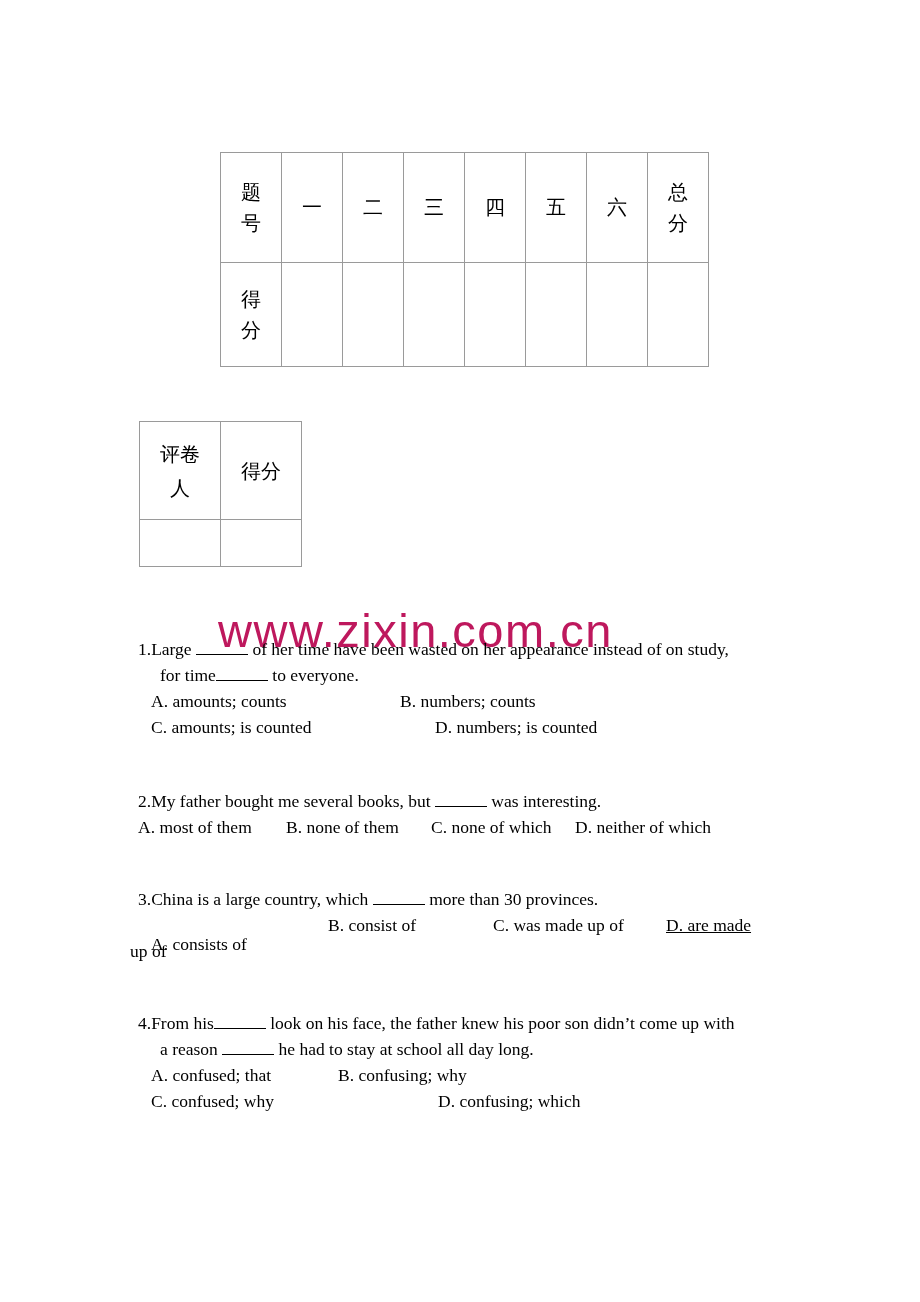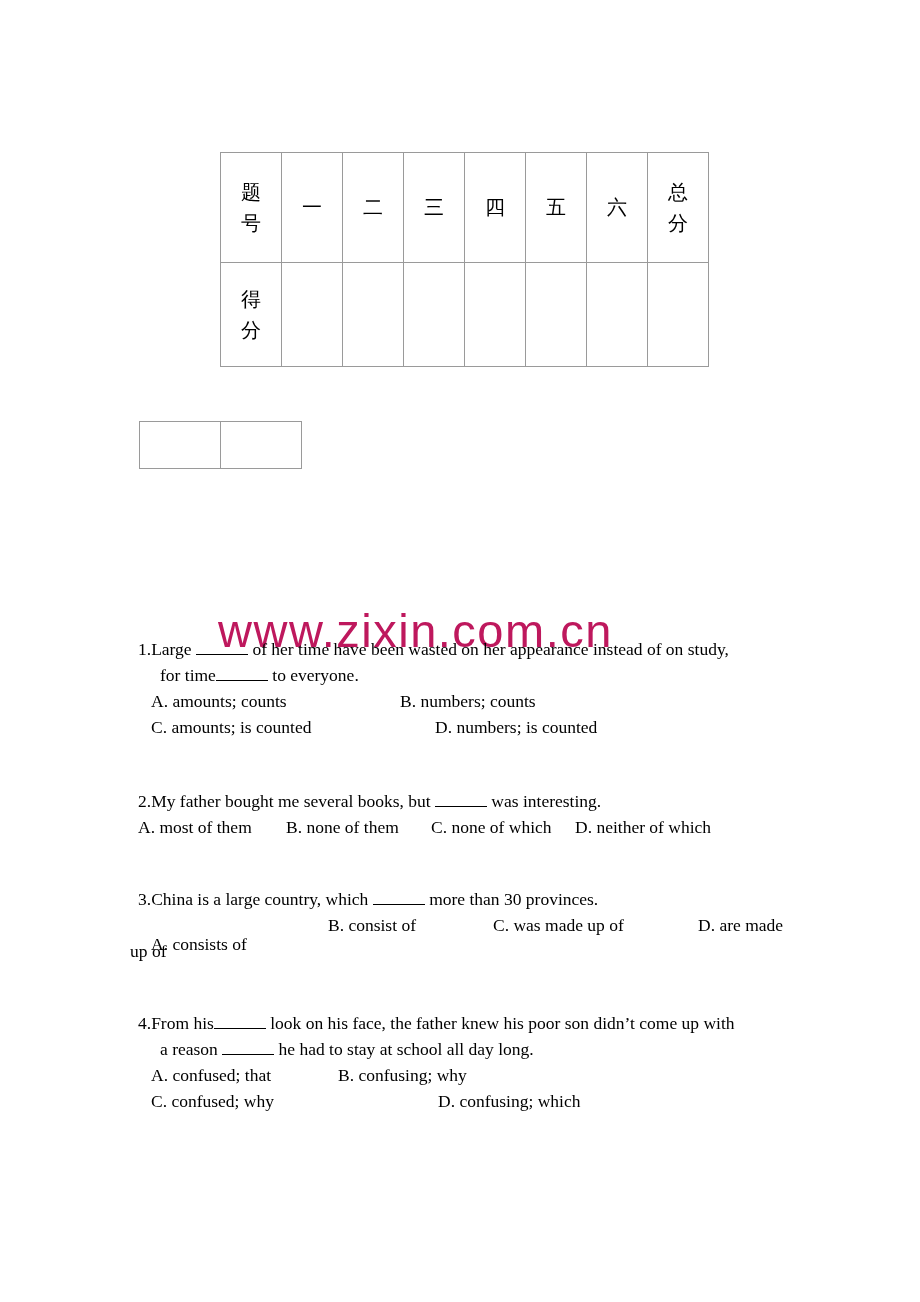--- a/index.html
+++ b/index.html
@@ -169,6 +169,13 @@
 
   <table class="grader-table">
     <tbody>
+      <tr class="grow-head">
+        <td class="gcol-a">
+          <span class="stack">评卷</span>
+          <span class="stack">人</span>
+        </td>
+        <td class="gcol-b">得分</td>
+      </tr>
       <tr class="grow-blank">
         <td class="gcol-a"></td>
         <td class="gcol-b"></td>

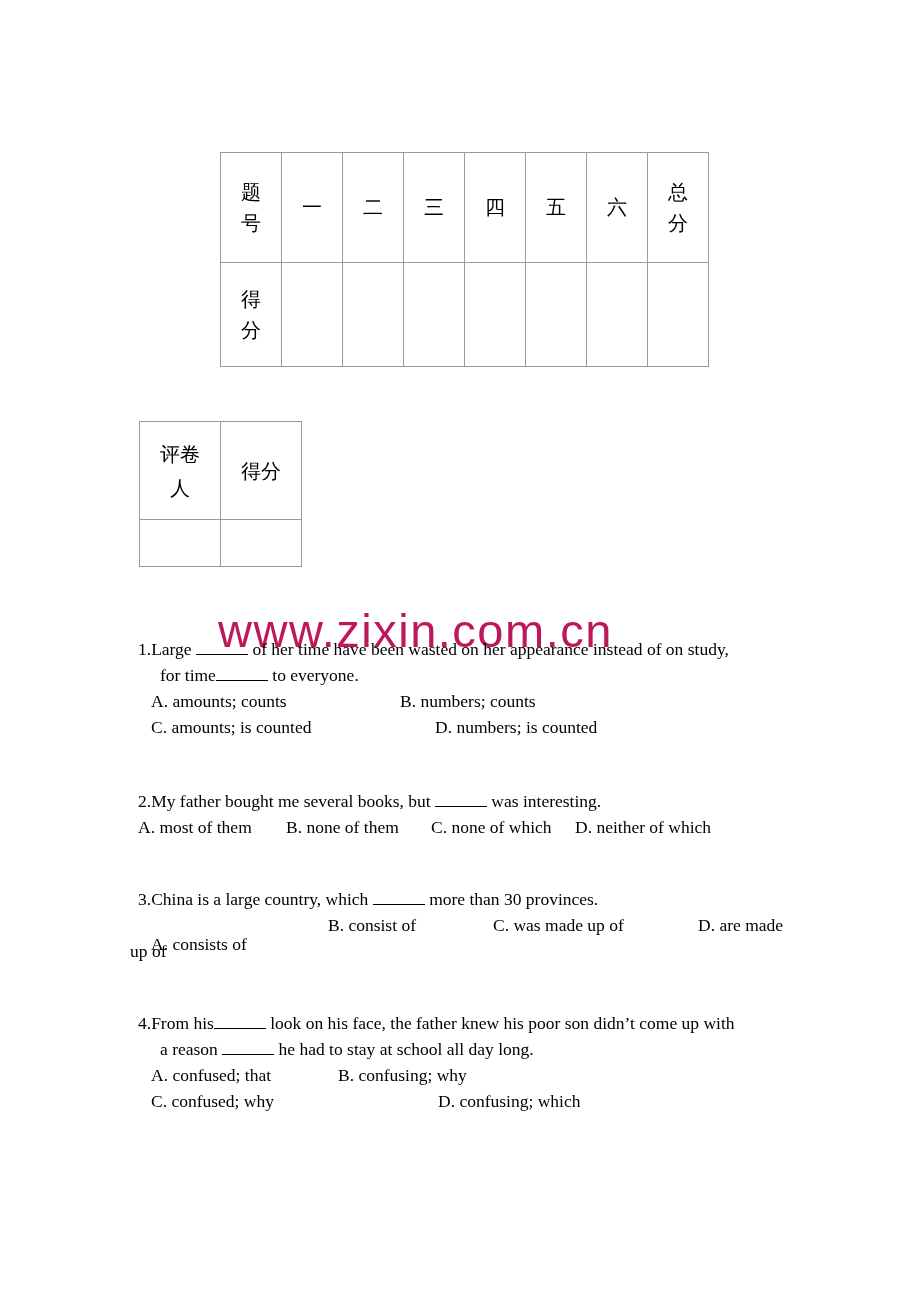--- a/index.html
+++ b/index.html
@@ -219,7 +219,7 @@
         <span class="opt" style="left:13px;margin-top:19px;">A. consists of</span>
         <span class="opt" style="left:190px;">B. consist of</span>
         <span class="opt" style="left:355px;">C. was made up of</span>
-        <span class="opt" style="left:560px;">D. are made</span>
+        <span class="opt" style="left:528px;text-decoration:underline;">D. are made</span>
       </div>
       <div style="margin-left:-8px;">up of</div>
     </div>

